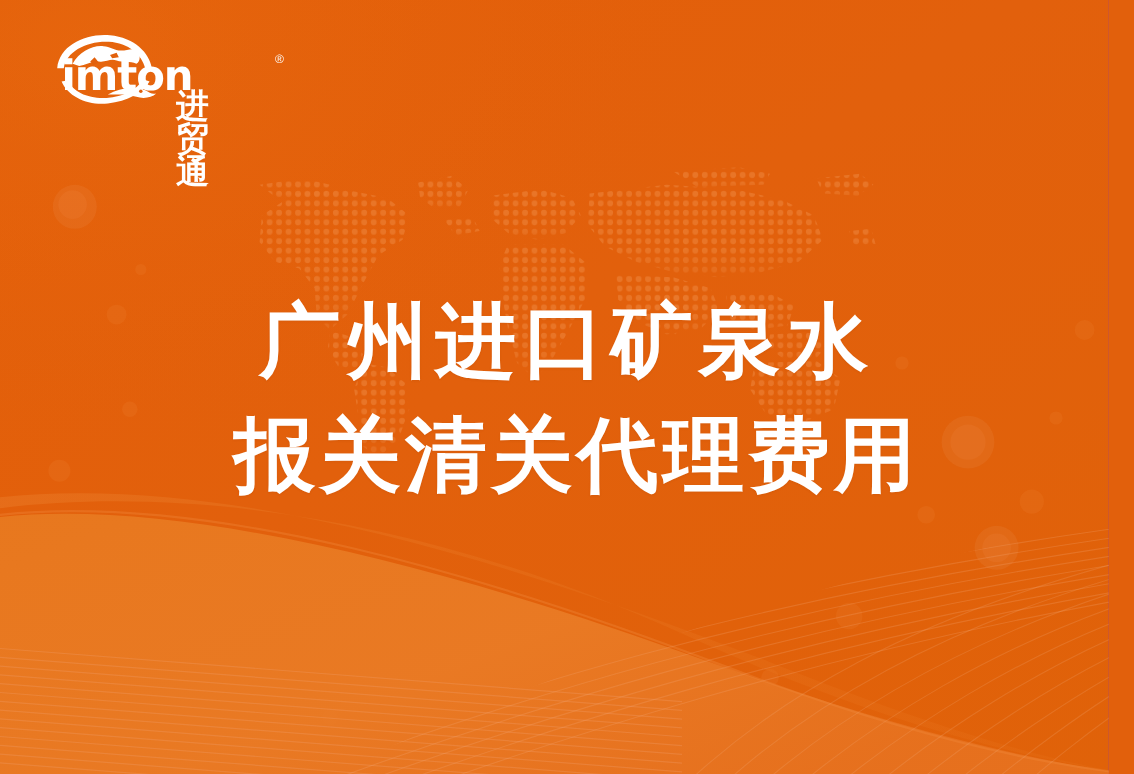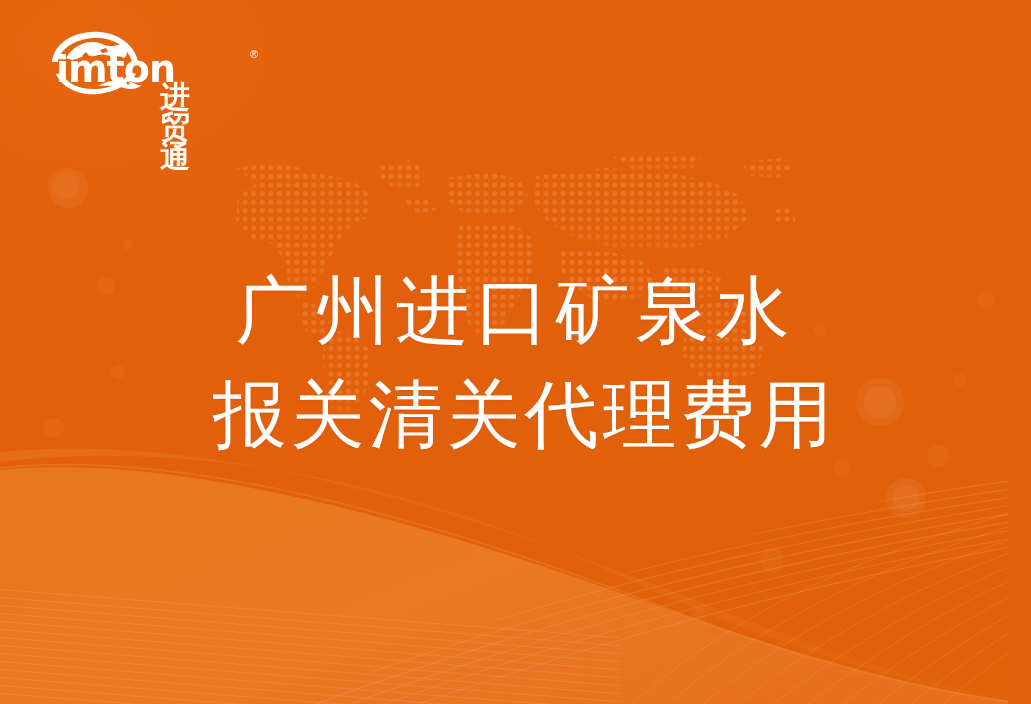--- a/index.html
+++ b/index.html
@@ -46,7 +46,7 @@
   }
   .title-line{
     color:#ffffff;
-    font-weight:400;
+    font-weight:700;
     font-size:74px;
     line-height:104px;
     letter-spacing:6px;

